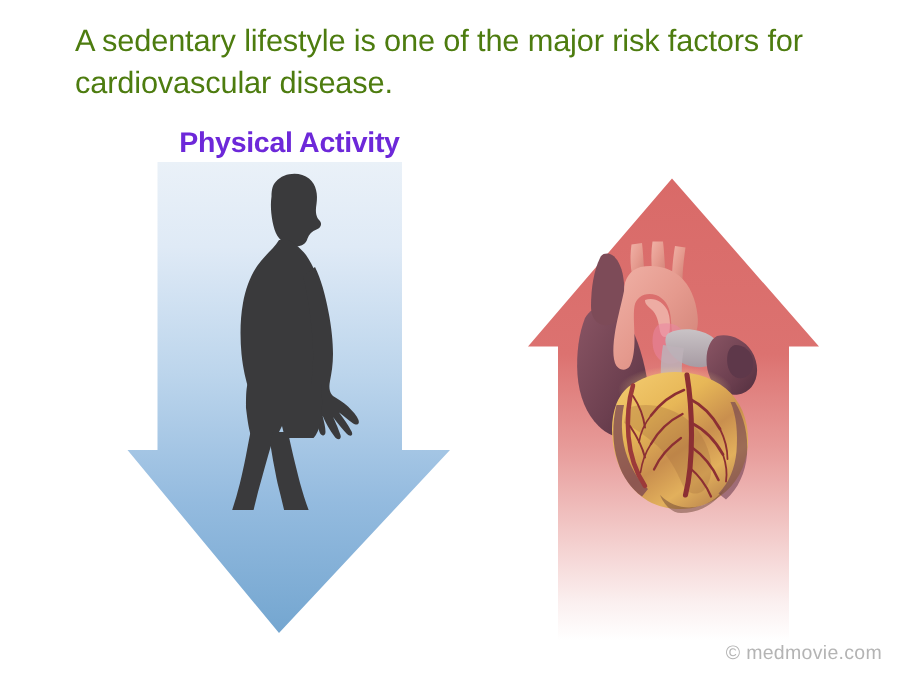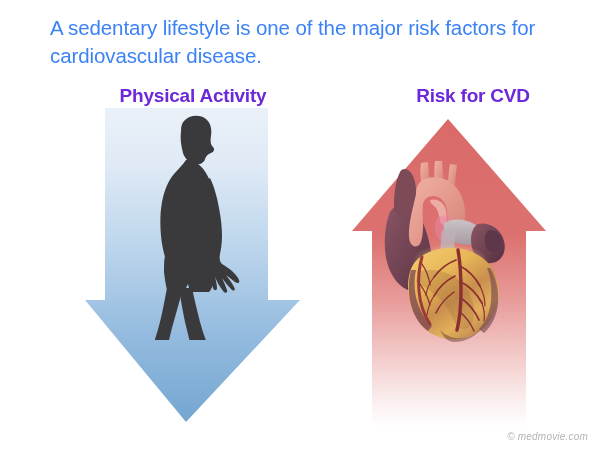--- a/index.html
+++ b/index.html
@@ -24,7 +24,7 @@
     width: 520px;
     font-size: 20.5px;
     line-height: 28px;
-    color: #3b82f6;
+    color: #4d7c0f;
     letter-spacing: -0.1px;
   }
 

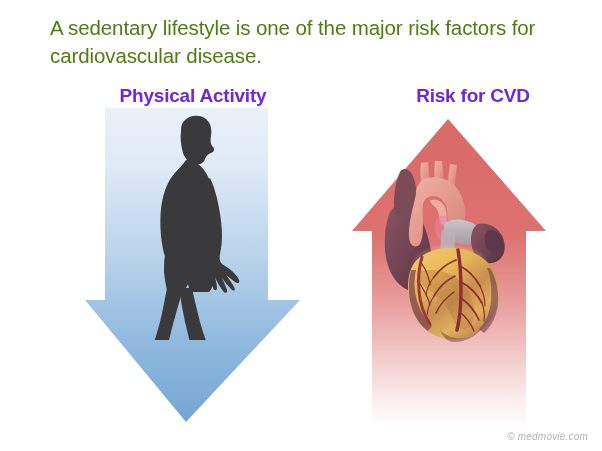--- a/index.html
+++ b/index.html
@@ -162,7 +162,6 @@
     </svg>
   </div>
 
-  <div id="heading-right" class="panel-heading">Risk for CVD</div>
 
   <div id="arrow-up-wrap" class="arrow-wrap">
     <svg class="arrow-svg" viewBox="0 0 200 312" preserveAspectRatio="none">

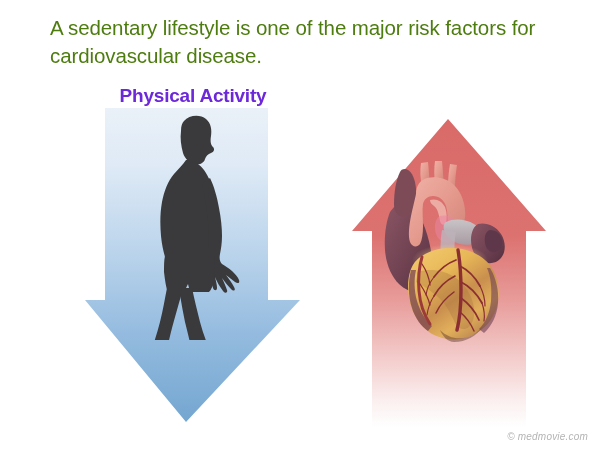--- a/index.html
+++ b/index.html
@@ -83,10 +83,9 @@
     position: absolute;
     right: 14px;
     bottom: 9px;
-    font-size: 10px;
+    font-size: 13px;
     color: #b4b4b4;
     letter-spacing: 0.2px;
-    font-style: italic;
   }
 </style>
 </head>

